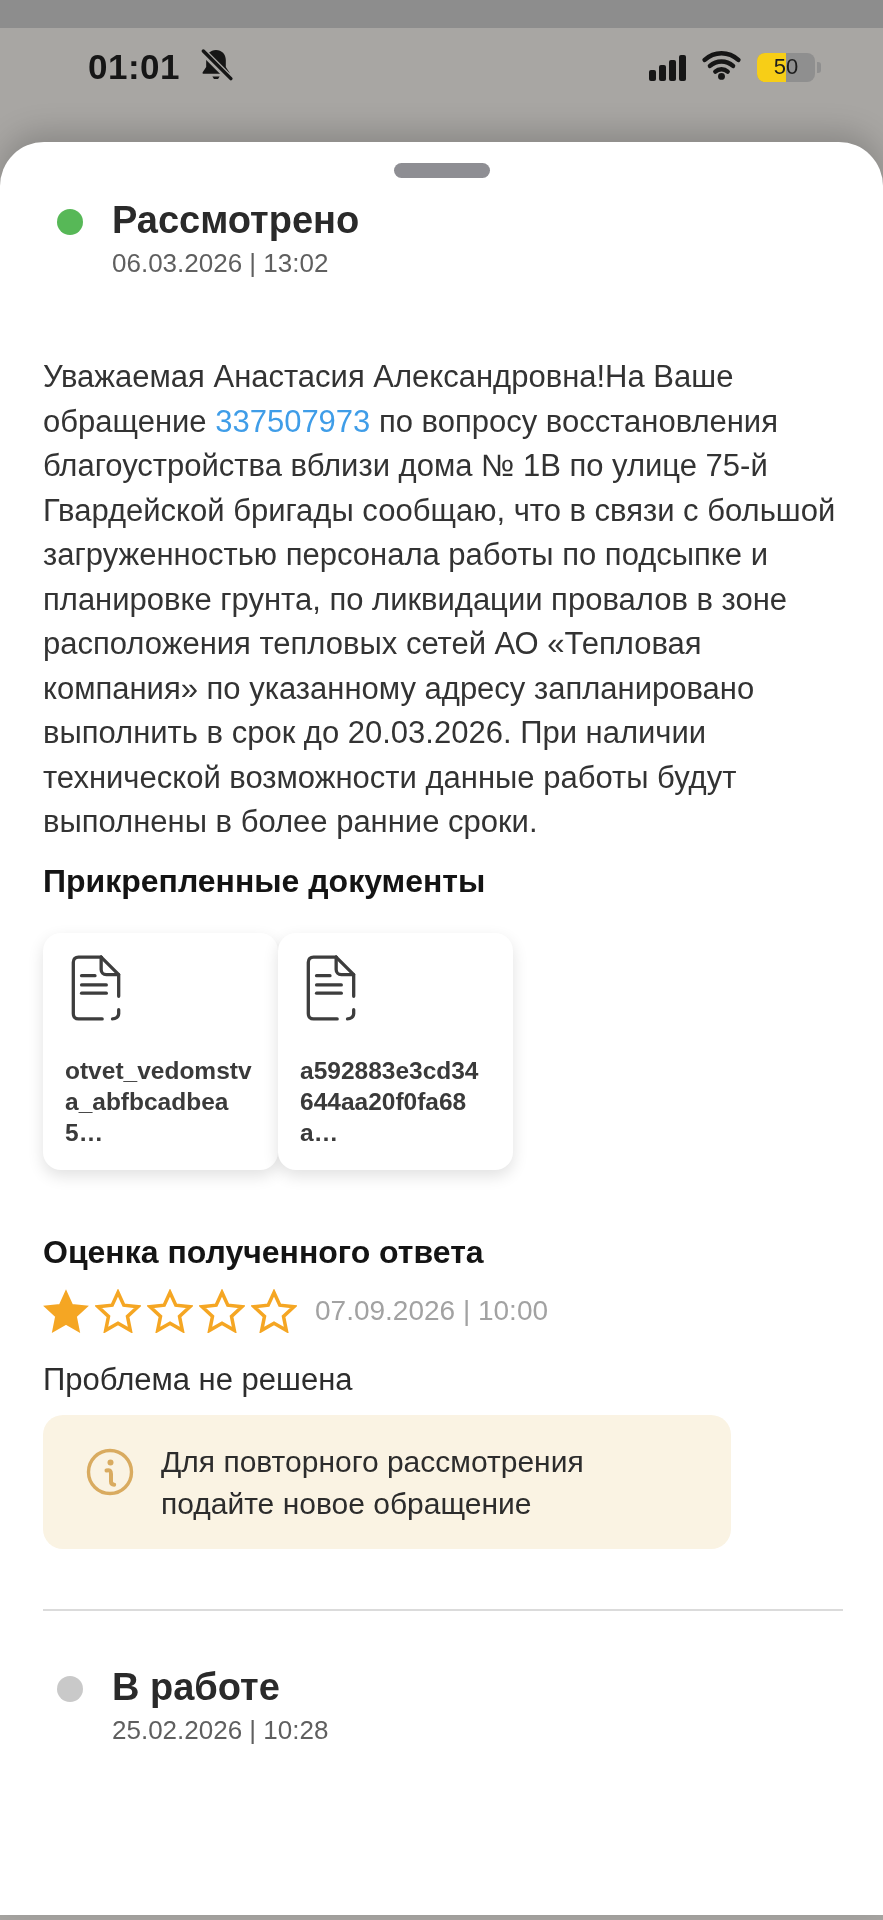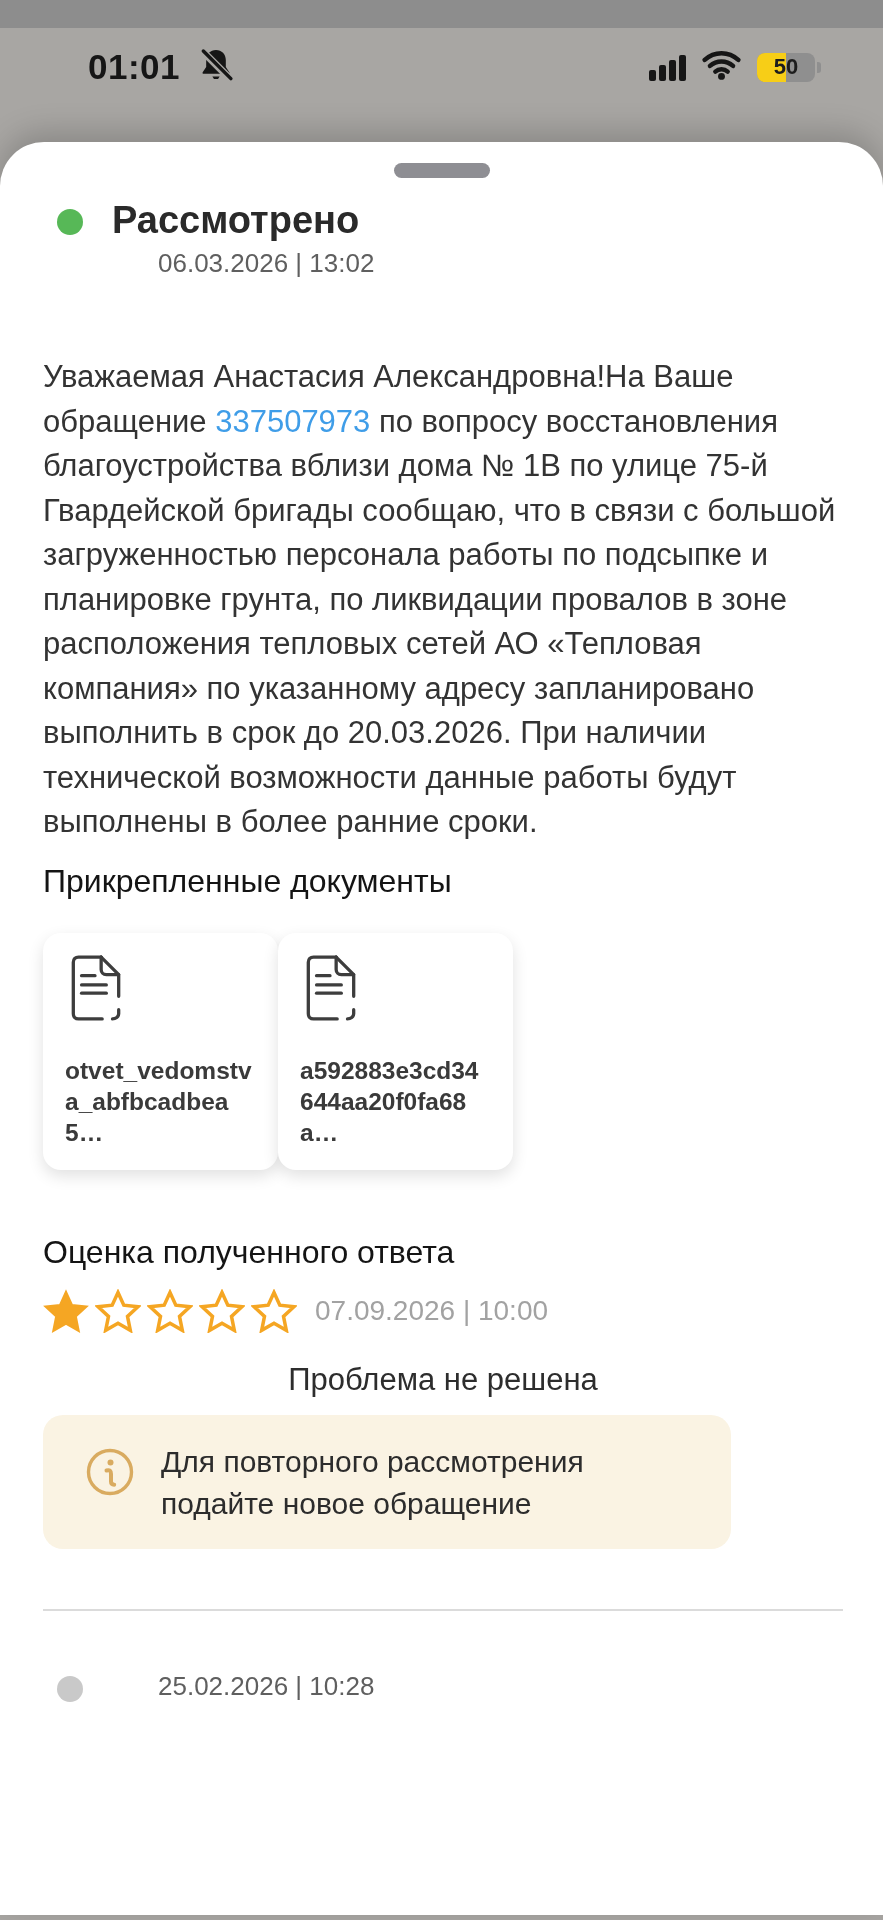--- a/index.html
+++ b/index.html
@@ -31,7 +31,7 @@
   .battery-fill{position:absolute;left:0;top:0;bottom:0;background:var(--battery_yellow,#f7ce17);}
   .battery-label{
     position:absolute;inset:0;display:flex;align-items:center;justify-content:center;
-    font-size:22px;font-weight:700;color:#1d1d1d;
+    font-size:22px;font-weight:400;color:#1d1d1d;
   }
   .battery-nub{width:4px;height:11px;border-radius:0 3px 3px 0;background:#8f8f8f;margin-left:2px;}
   .batt-wrap{display:flex;align-items:center;}

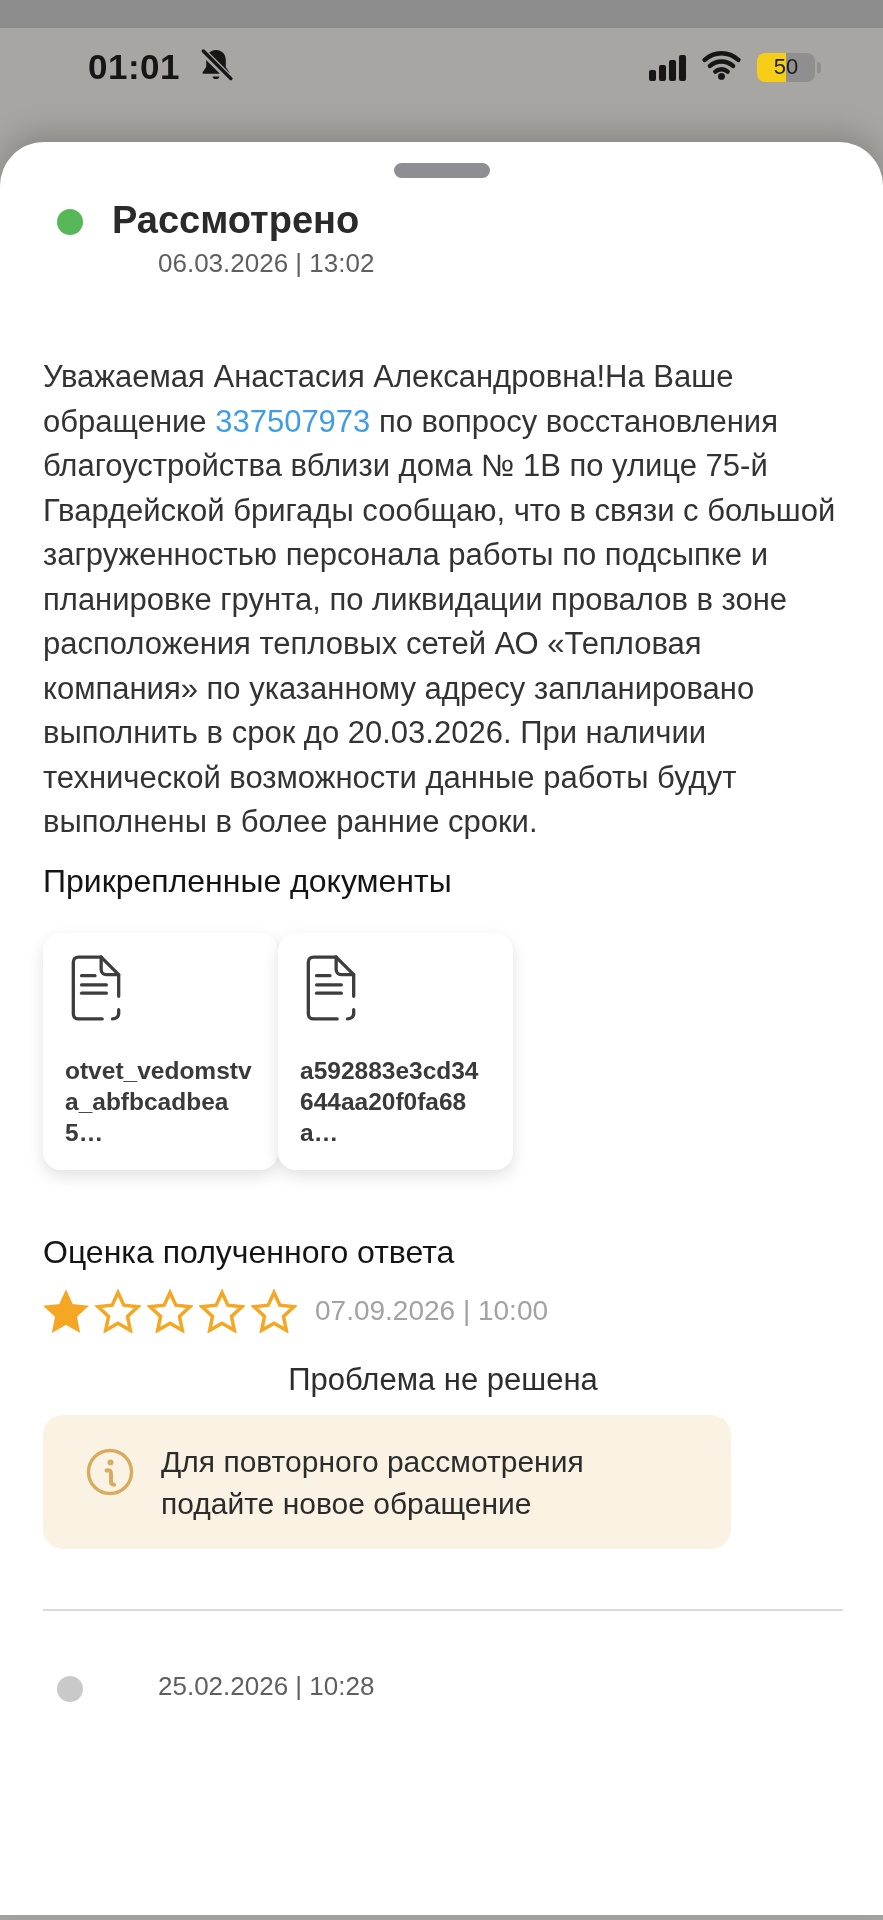--- a/index.html
+++ b/index.html
@@ -49,7 +49,7 @@
   .dot.green{background:var(--status_green,#57b857);}
   .dot.gray{background:var(--status_gray,#c9c9c9);}
   .status-title{font-size:38px;font-weight:700;color:#2a2a2a;line-height:44px;}
-  .status-date{font-size:26px;color:#5f5f5f;line-height:32px;margin-top:5px;margin-left:46px;}
+  .status-date{font-size:26px;color:#5f5f5f;line-height:32px;margin-top:5px;}
   
   .body-text{
     margin:76px 0 0 0;width:802px;

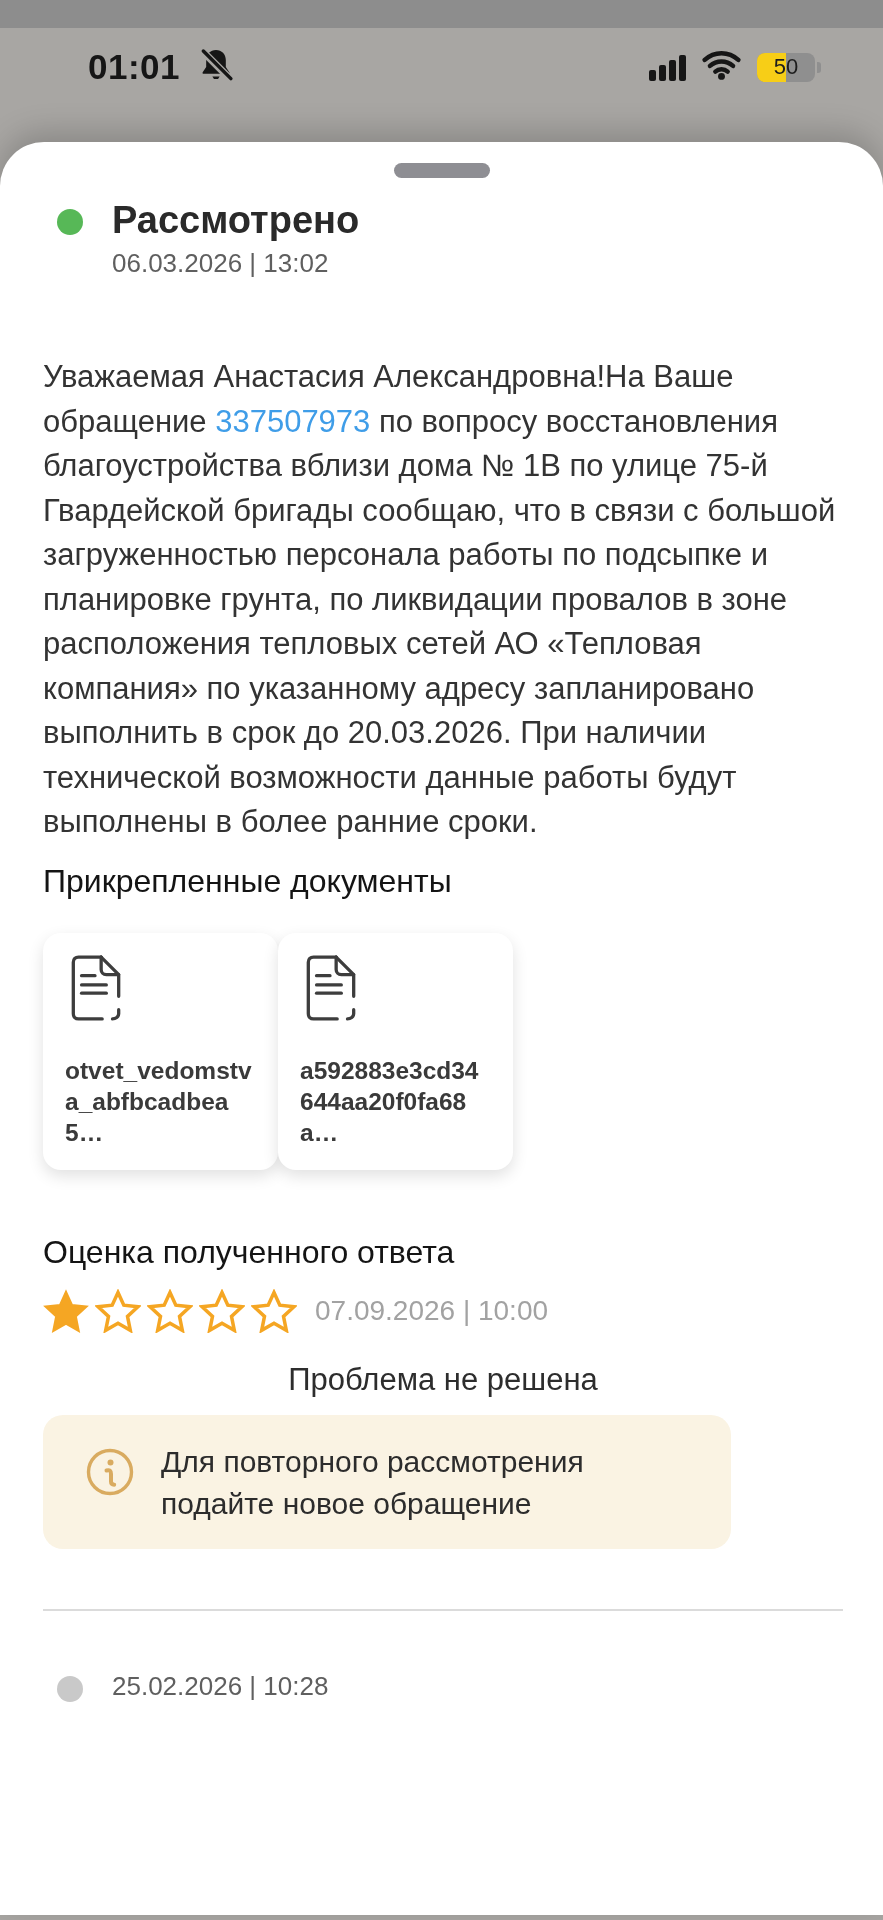--- a/index.html
+++ b/index.html
@@ -57,7 +57,7 @@
   }
   .link{color:var(--link_blue,#3f9de8);text-decoration:none;cursor:pointer;}
   
-  .section-heading{margin:16px 0 0 0;font-size:32px;font-weight:400;color:#141414;line-height:40px;}
+  .section-heading{margin:16px 0 0 0;font-size:32px;font-weight:700;color:#141414;line-height:40px;}
   
   .cards{display:flex;margin-top:32px;}
   .doc-card{

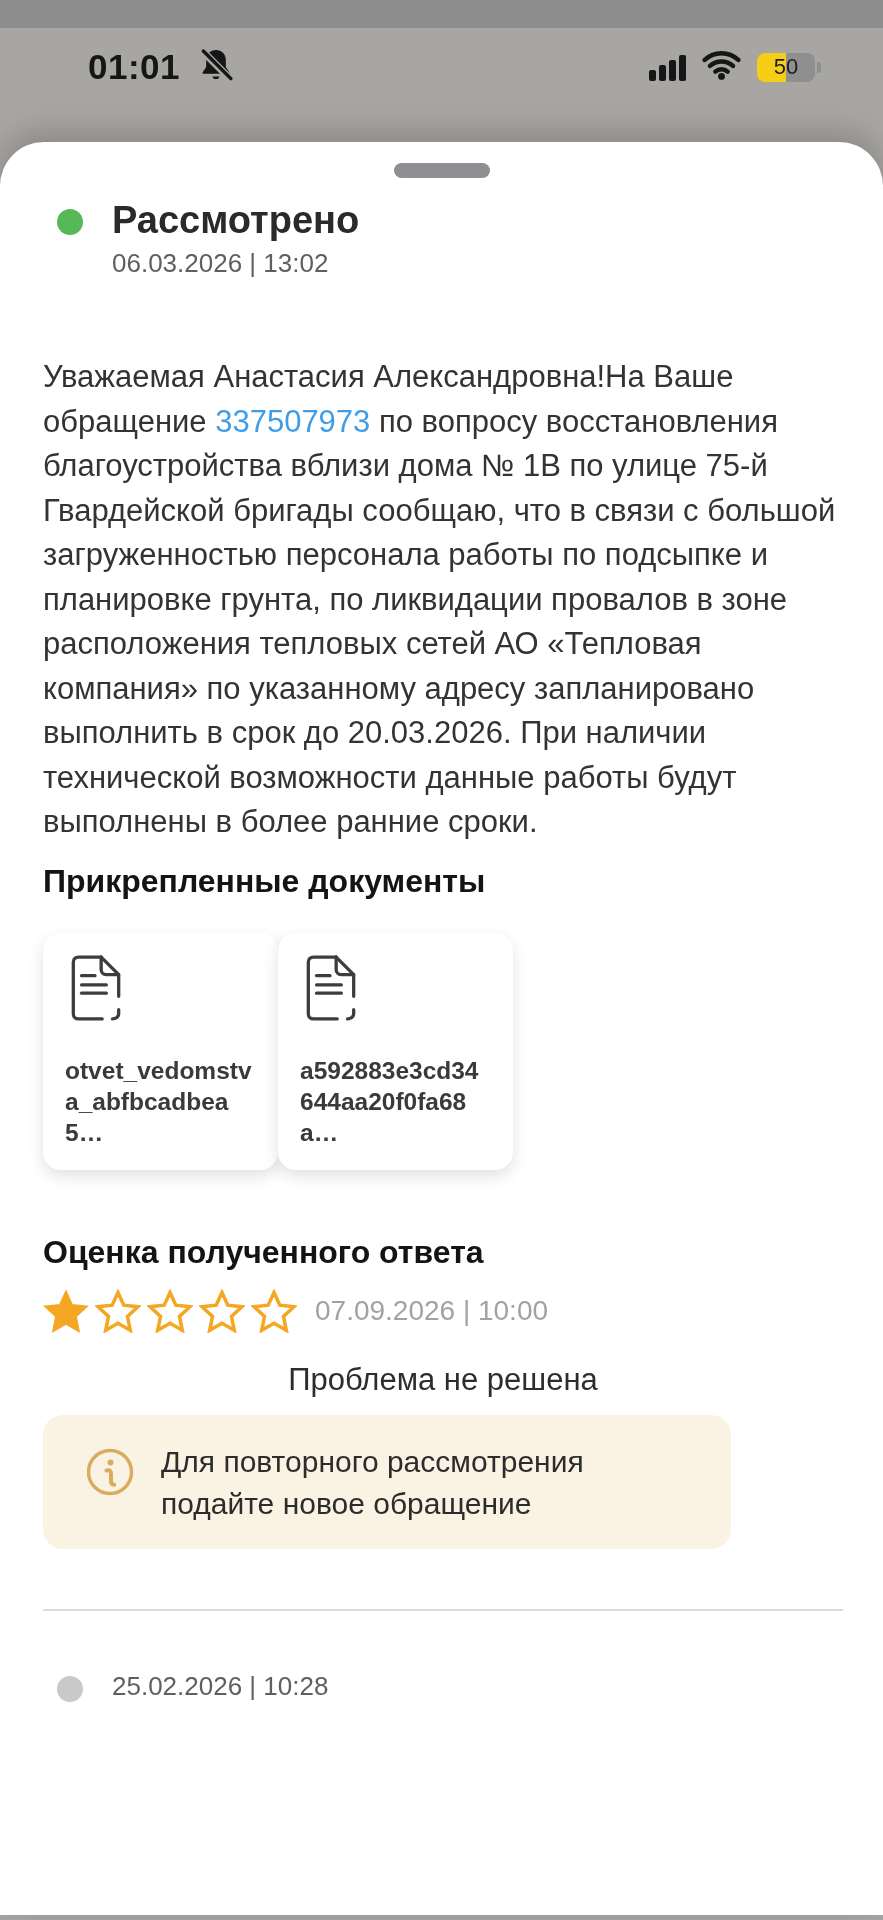--- a/index.html
+++ b/index.html
@@ -78,7 +78,7 @@
   .stars .filled polygon{fill:var(--star_orange,#f5a623);stroke:var(--star_orange,#f5a623);stroke-width:3;}
   .stars .empty polygon{fill:#ffffff;stroke:var(--star_orange,#f5a623);stroke-width:4;}
   .rating-date{margin-left:18px;font-size:28px;color:#a2a2a2;}
-  .verdict{margin-top:28px;font-size:31px;color:#2d2d2d;line-height:38px;text-align:center;}
+  .verdict{margin-top:28px;font-size:31px;color:#2d2d2d;line-height:38px;}
   
   .notice{
     margin-top:16px;width:688px;box-sizing:border-box;border-radius:20px;

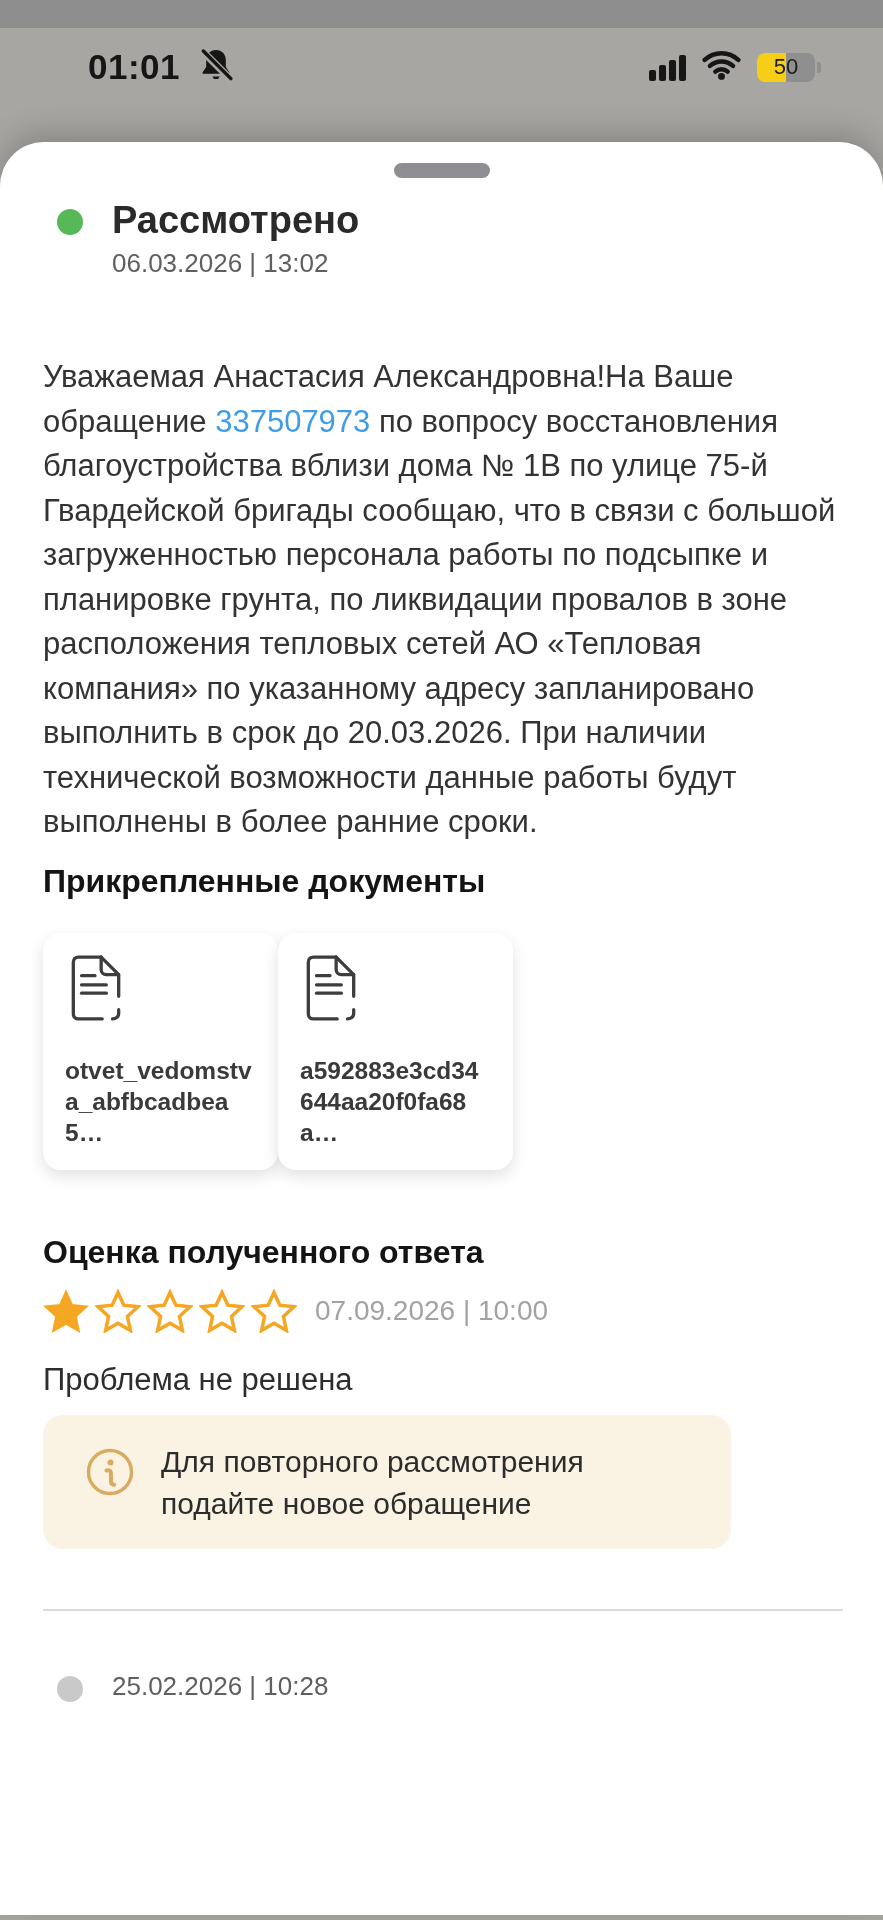--- a/index.html
+++ b/index.html
@@ -219,6 +219,7 @@
       <div class="status-header in-progress">
         <span class="dot gray"></span>
         <div>
+          <div class="status-title">В работе</div>
           <div class="status-date">25.02.2026 | 10:28</div>
         </div>
       </div>

